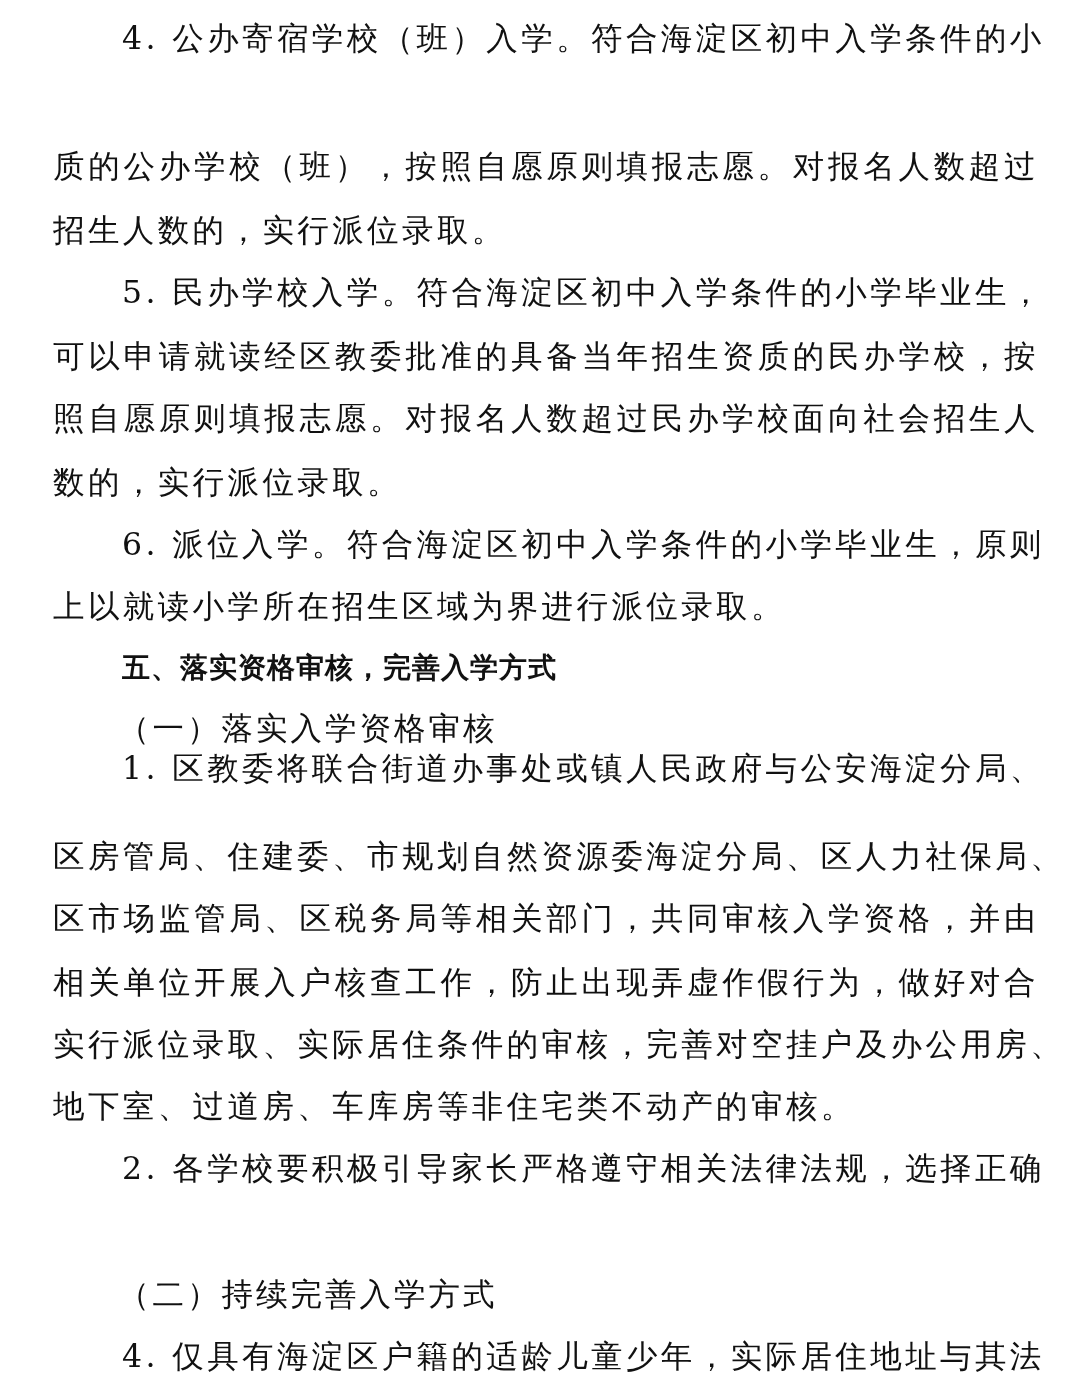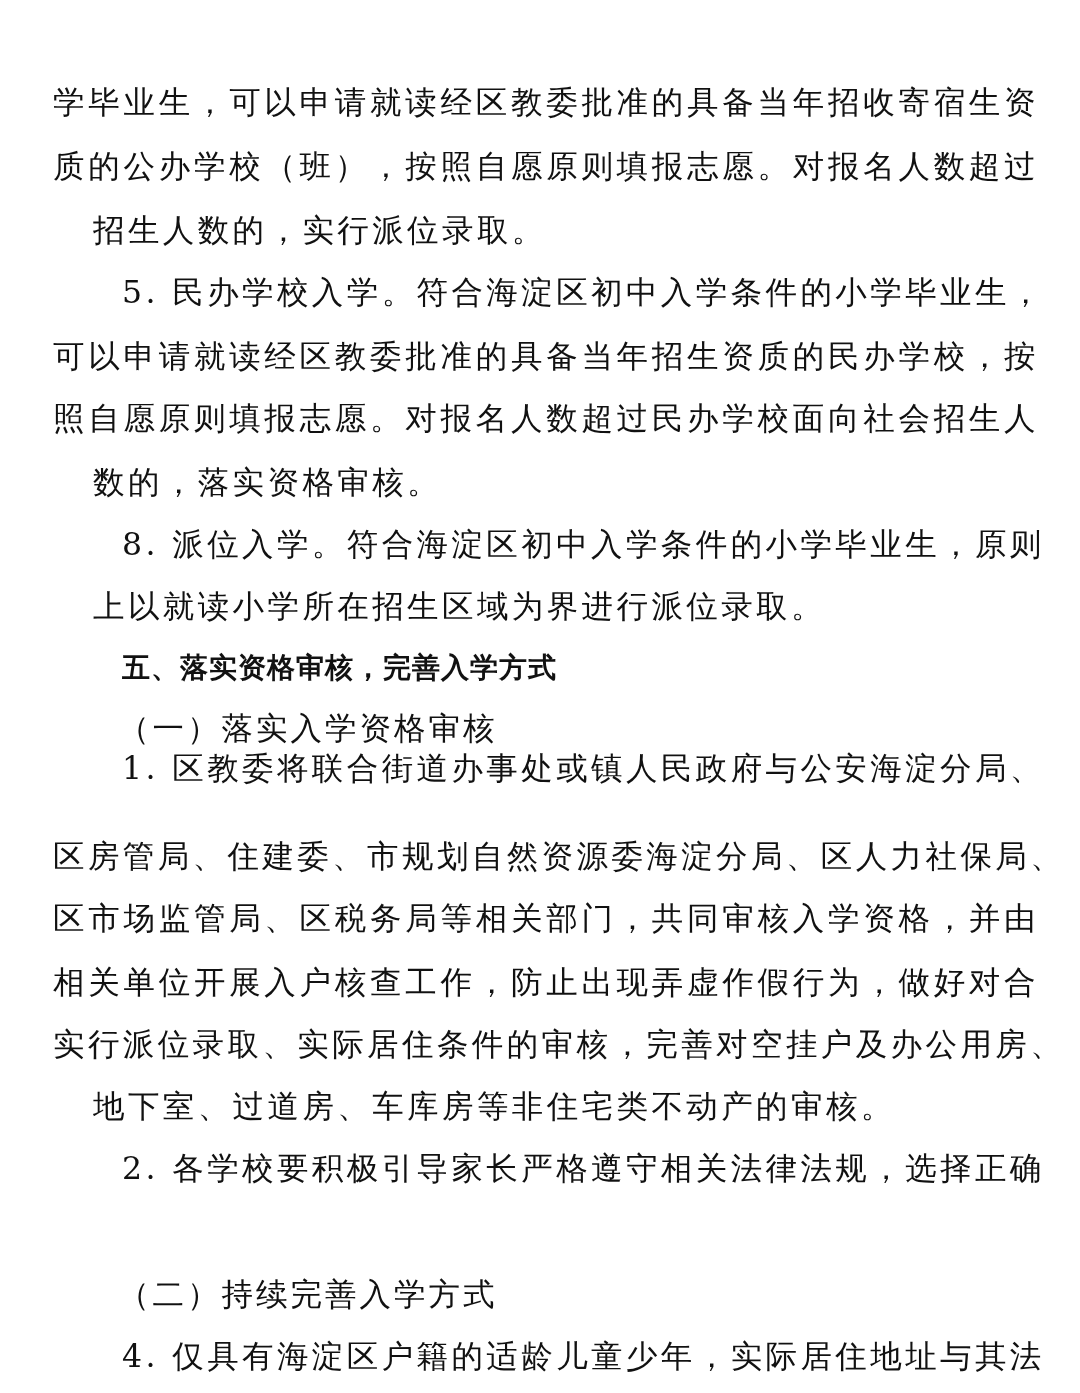--- a/index.html
+++ b/index.html
@@ -58,6 +58,7 @@
 <body>
 
 <div class="page">
+  <div class="line indent" style="top:18px">4. 公办寄宿学校（班）入学。符合海淀区初中入学条件的小</div>
   <div class="line" style="top:82px">学毕业生，可以申请就读经区教委批准的具备当年招收寄宿生资</div>
   <div class="line" style="top:146px">质的公办学校（班），按照自愿原则填报志愿。对报名人数超过</div>
   <div class="line last" style="top:210px">招生人数的，实行派位录取。</div>

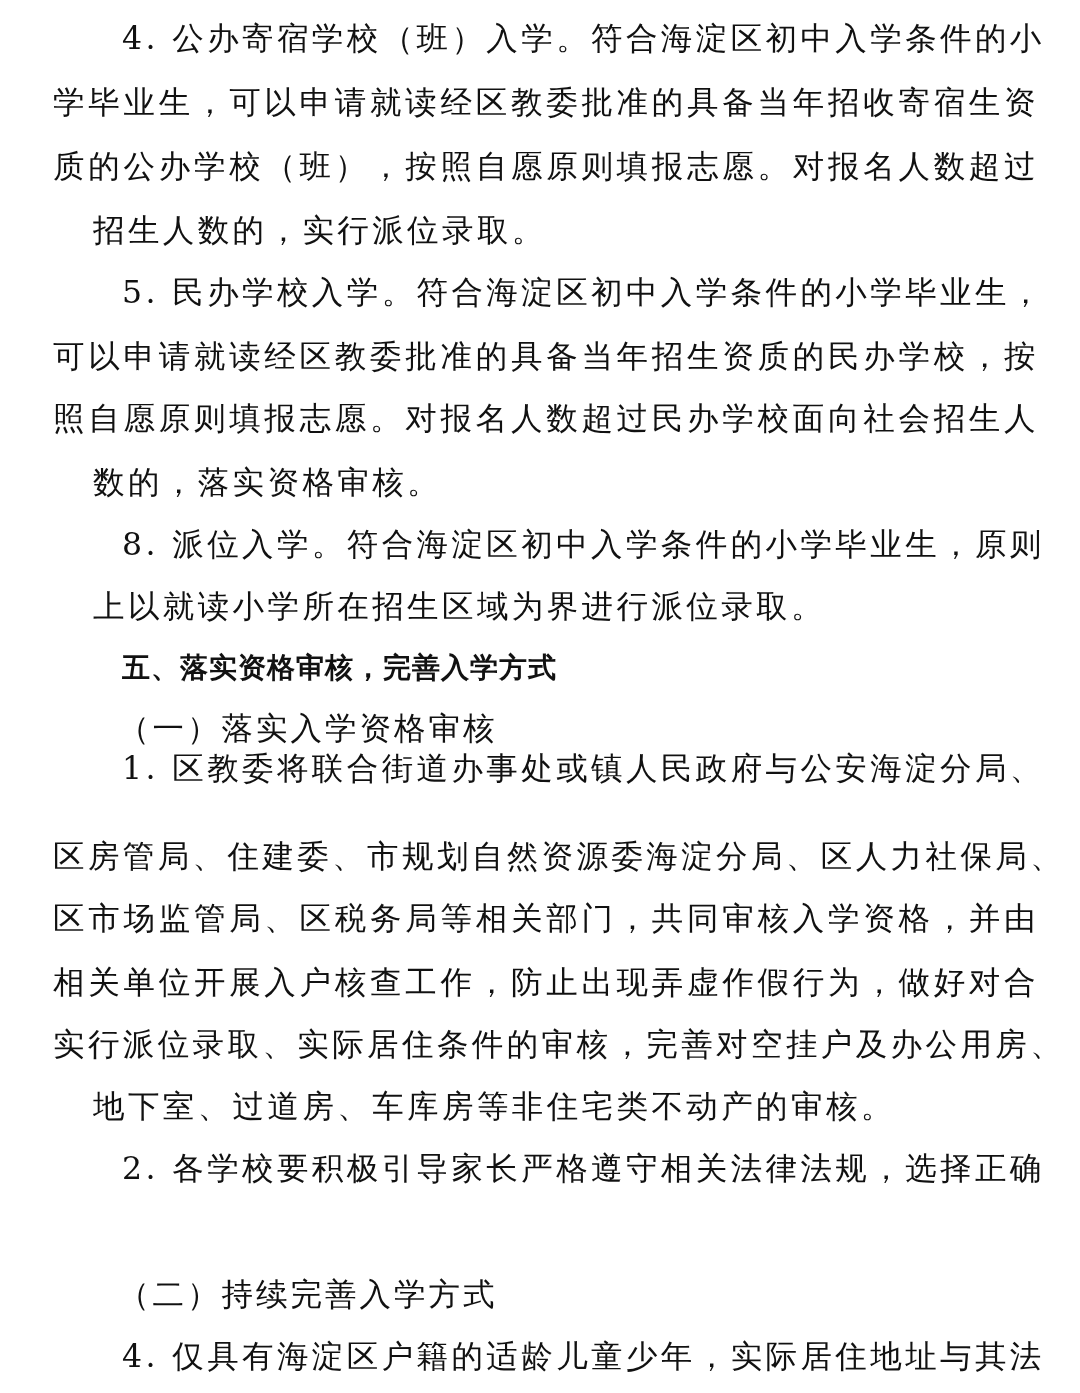--- a/index.html
+++ b/index.html
@@ -59,7 +59,6 @@
 
 <div class="page">
   <div class="line indent" style="top:18px">4. 公办寄宿学校（班）入学。符合海淀区初中入学条件的小</div>
-  <div class="line" style="top:82px">学毕业生，可以申请就读经区教委批准的具备当年招收寄宿生资</div>
   <div class="line" style="top:146px">质的公办学校（班），按照自愿原则填报志愿。对报名人数超过</div>
   <div class="line last" style="top:210px">招生人数的，实行派位录取。</div>
 

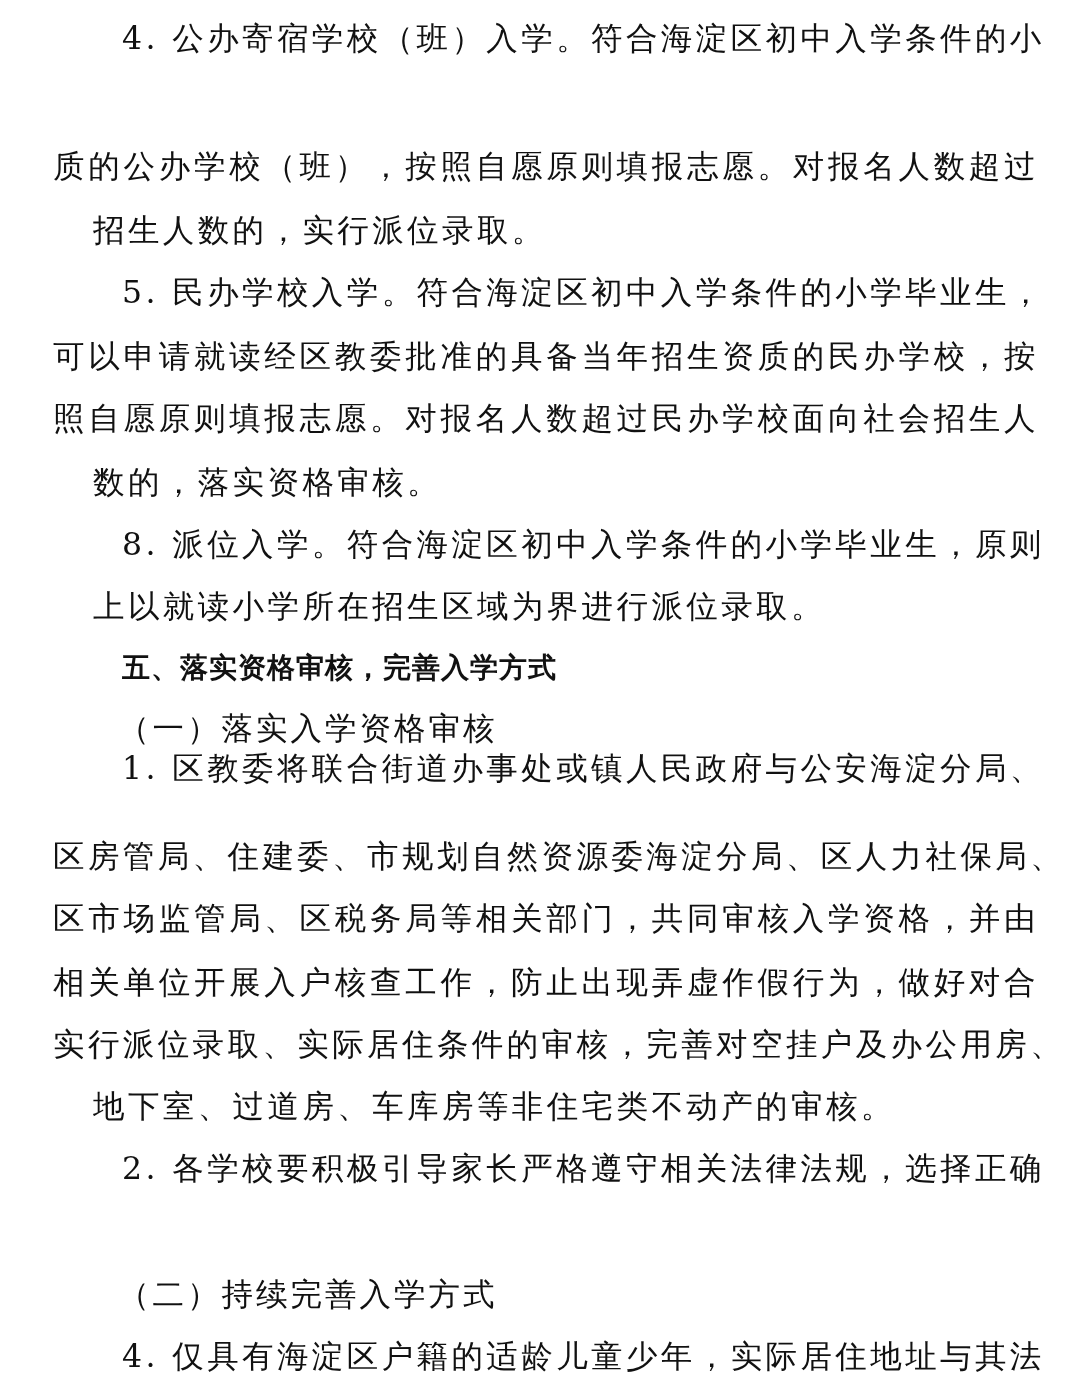--- a/index.html
+++ b/index.html
@@ -39,7 +39,6 @@
     }
     .line.last {
       text-align-last: left;
-      margin-left: 40px;
     }
     .line.heading {
       font-family: "DejaVu Sans", "Liberation Sans", sans-serif;

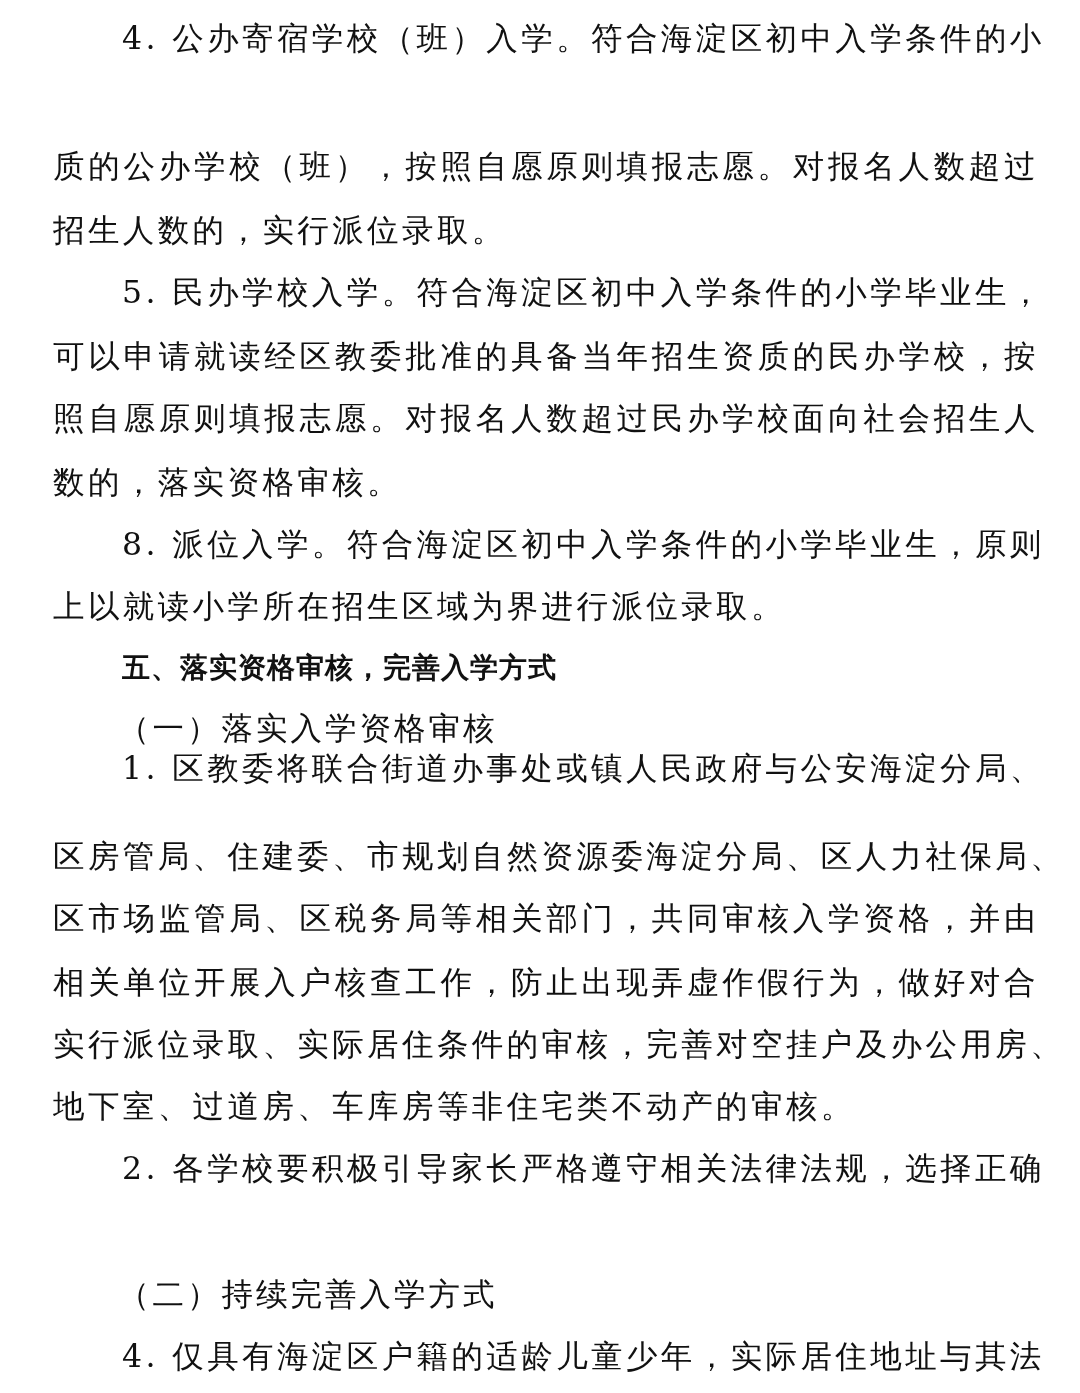--- a/index.html
+++ b/index.html
@@ -64,7 +64,7 @@
   <div class="line indent" style="top:272px">5. 民办学校入学。符合海淀区初中入学条件的小学毕业生，</div>
   <div class="line" style="top:336px">可以申请就读经区教委批准的具备当年招生资质的民办学校，按</div>
   <div class="line" style="top:398px">照自愿原则填报志愿。对报名人数超过民办学校面向社会招生人</div>
-  <div class="line last" style="top:462px">数的，落实资格审核。</div>
+  <div class="line last" style="top:462px">数的，实行派位录取。</div>
 
   <div class="line indent" style="top:524px">8. 派位入学。符合海淀区初中入学条件的小学毕业生，原则</div>
   <div class="line last" style="top:586px">上以就读小学所在招生区域为界进行派位录取。</div>

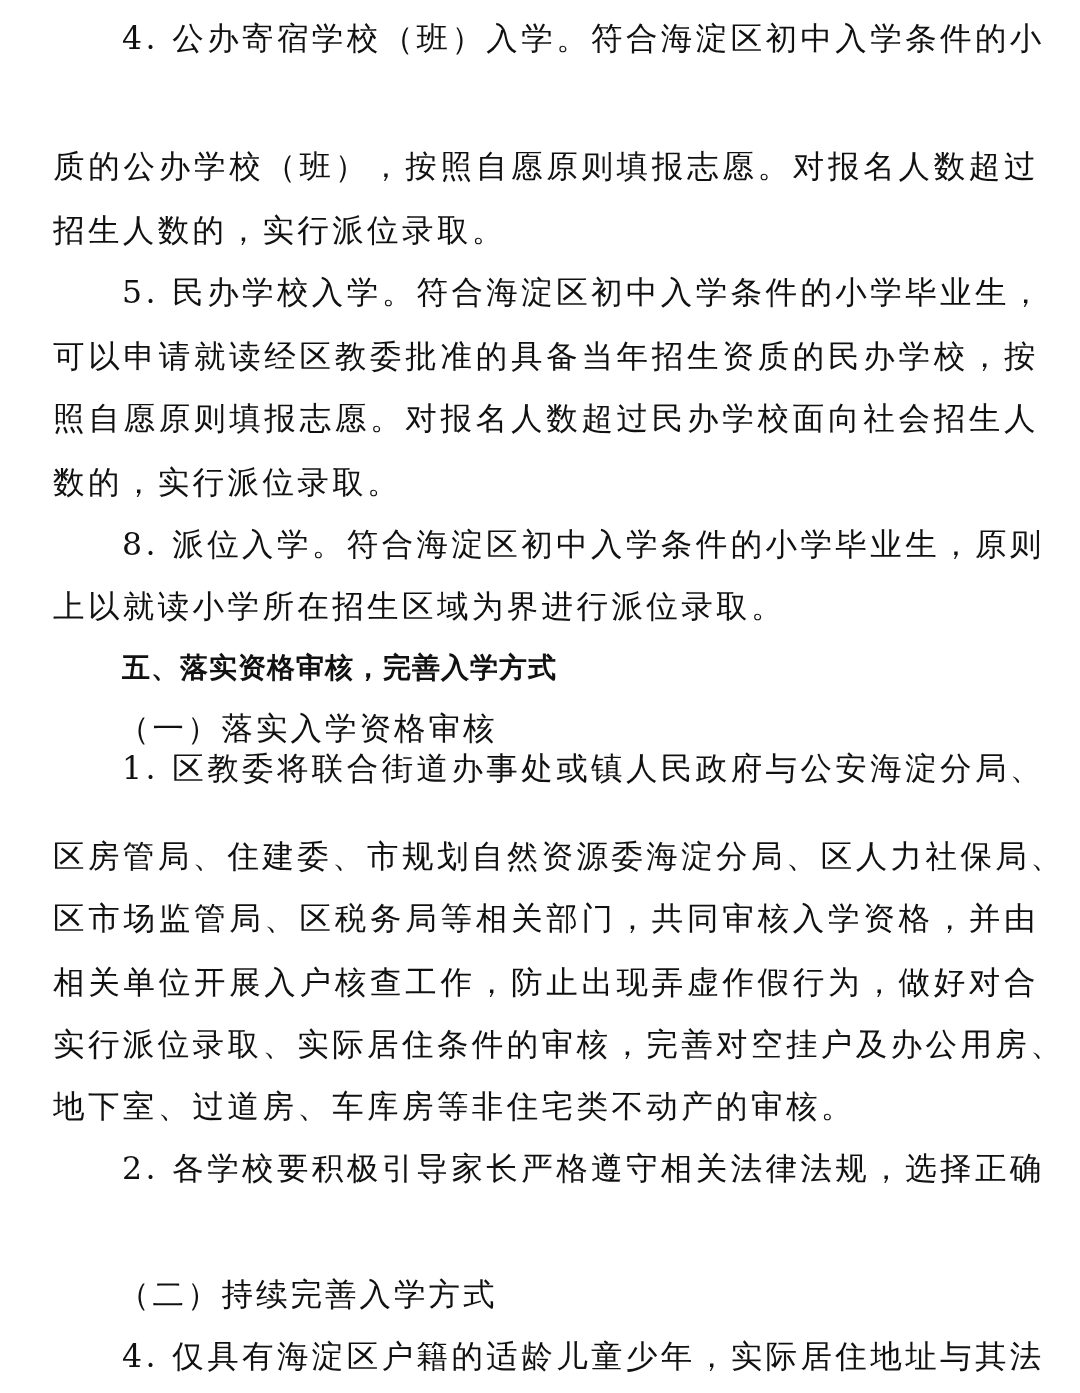--- a/index.html
+++ b/index.html
@@ -66,7 +66,7 @@
   <div class="line" style="top:398px">照自愿原则填报志愿。对报名人数超过民办学校面向社会招生人</div>
   <div class="line last" style="top:462px">数的，实行派位录取。</div>
 
-  <div class="line indent" style="top:524px">8. 派位入学。符合海淀区初中入学条件的小学毕业生，原则</div>
+  <div class="line indent" style="top:524px">6. 派位入学。符合海淀区初中入学条件的小学毕业生，原则</div>
   <div class="line last" style="top:586px">上以就读小学所在招生区域为界进行派位录取。</div>
 
   <div class="line indent heading" style="top:648px">五、落实资格审核，完善入学方式</div>

